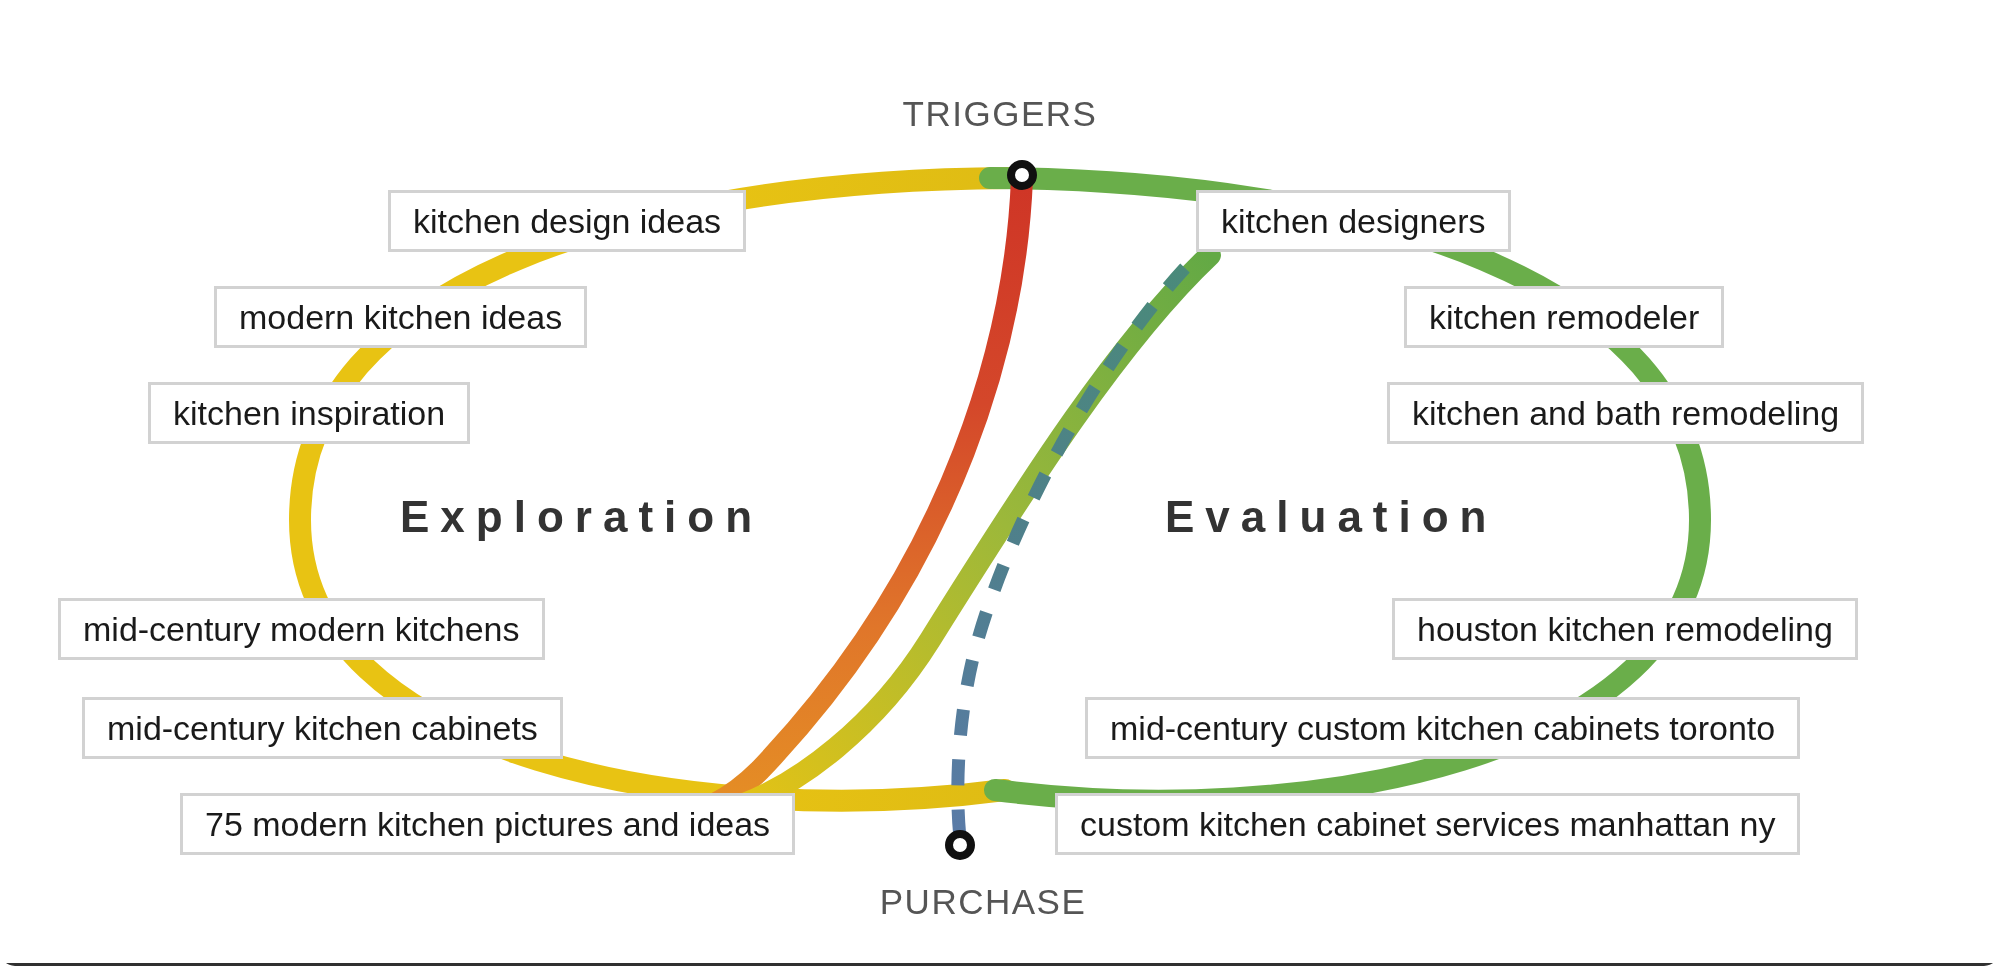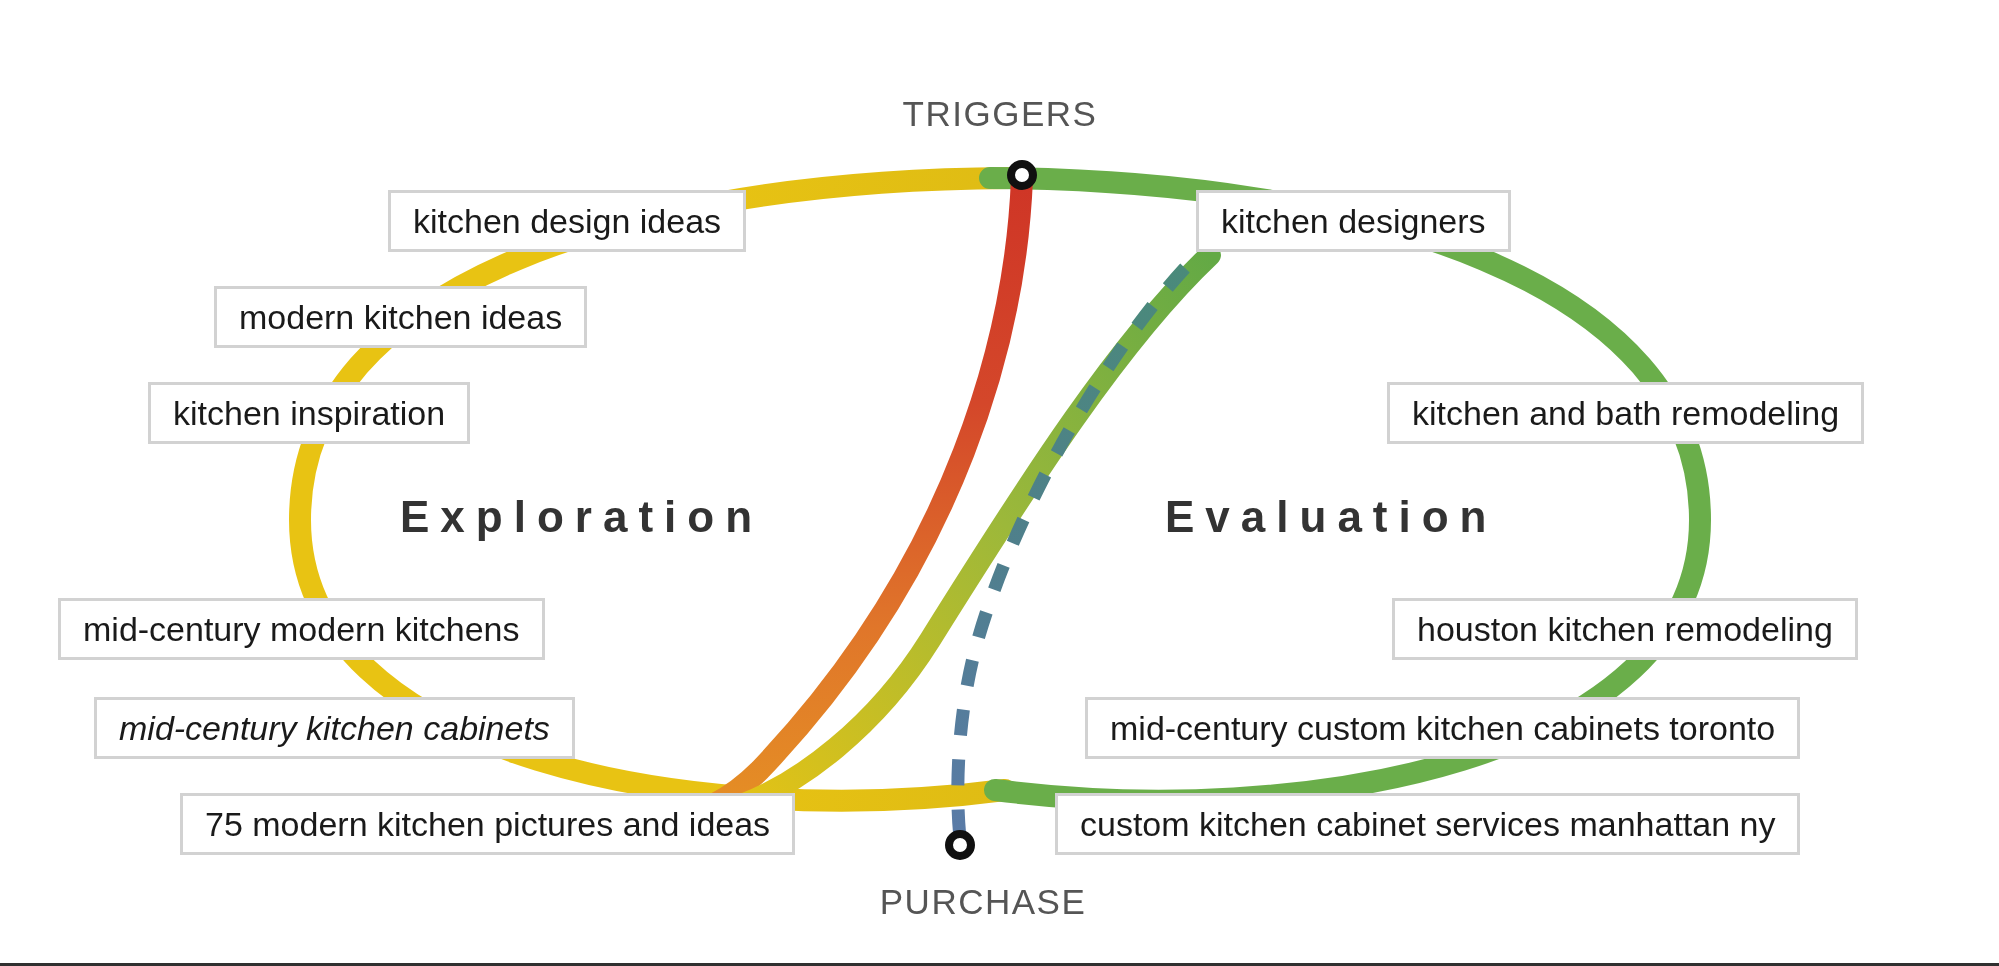--- a/index.html
+++ b/index.html
@@ -16,6 +16,7 @@
     height: 966px;
     background: #ffffff;
     overflow: hidden;
+    border-radius: 15px;
   }
 
   

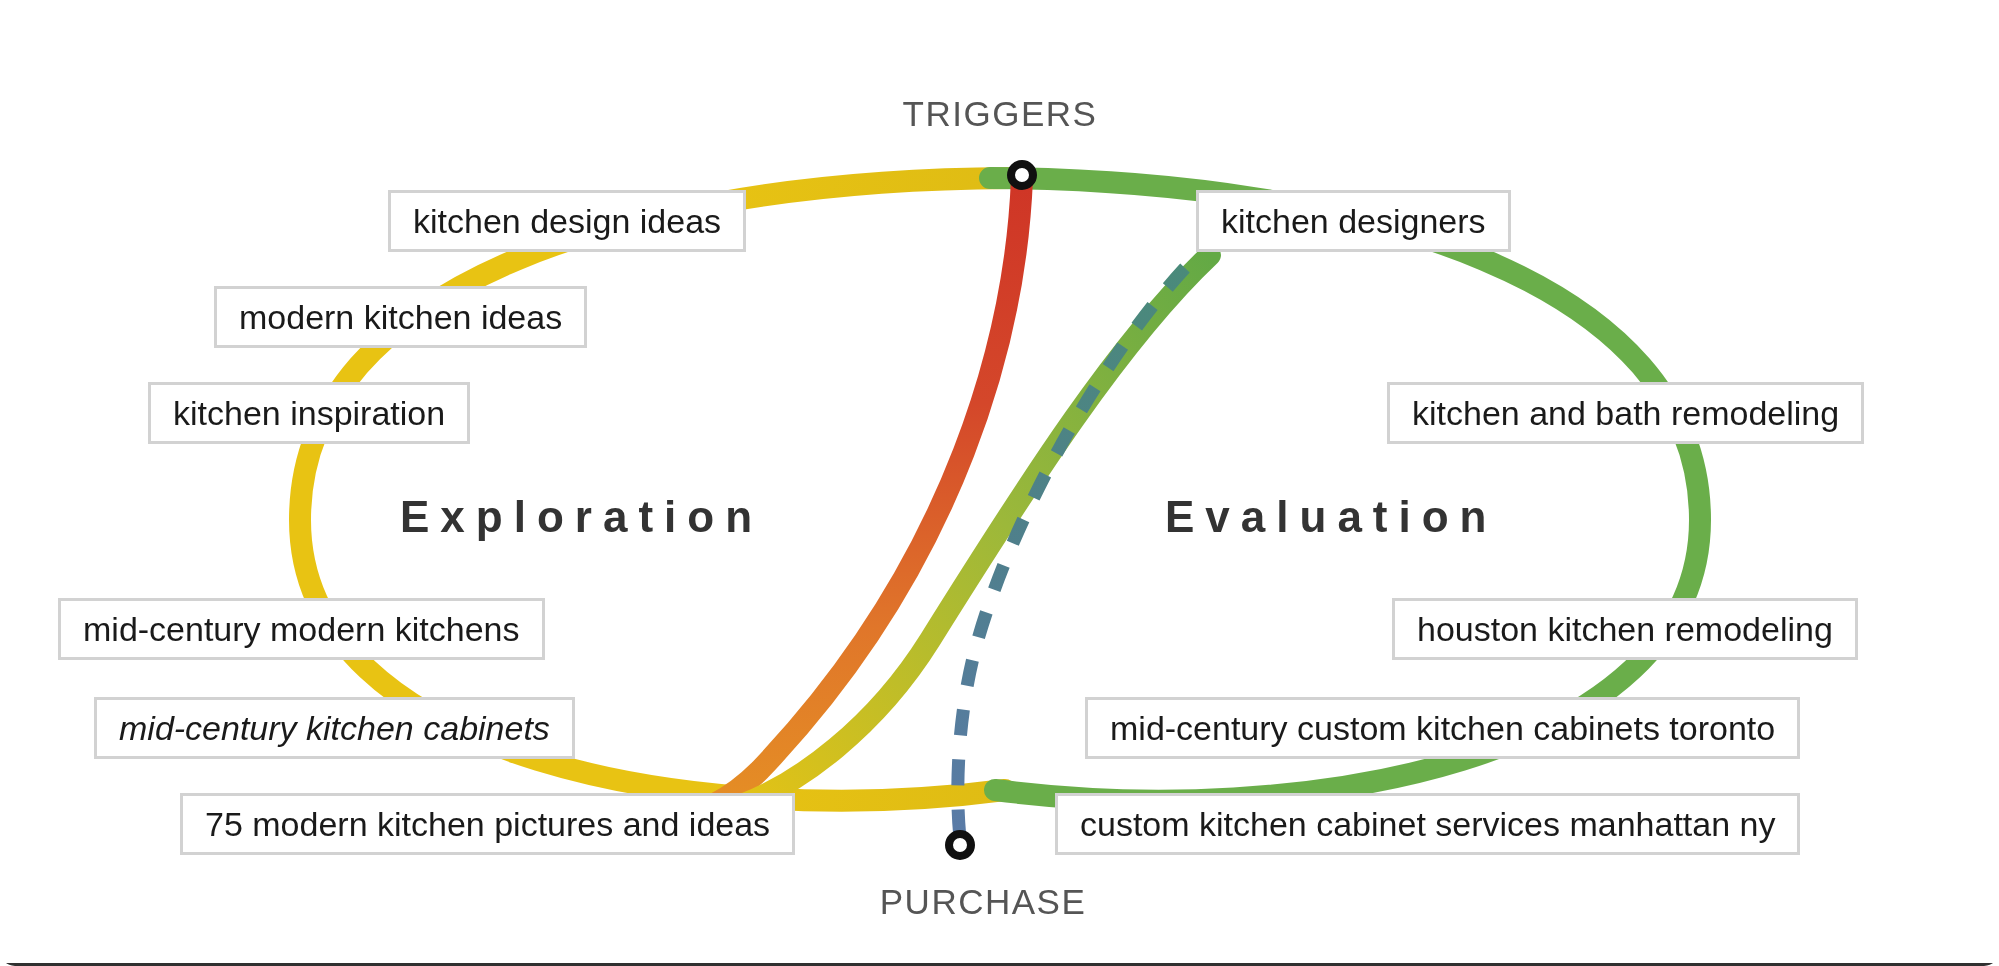--- a/index.html
+++ b/index.html
@@ -178,6 +178,7 @@
 
   <div class="query-box" style="left:1196px; top:190px;">kitchen designers</div>
 
+  <div class="query-box" style="left:1404px; top:286px;">kitchen remodeler</div>
 
   <div class="query-box" style="left:1387px; top:382px;">kitchen and bath remodeling</div>
 

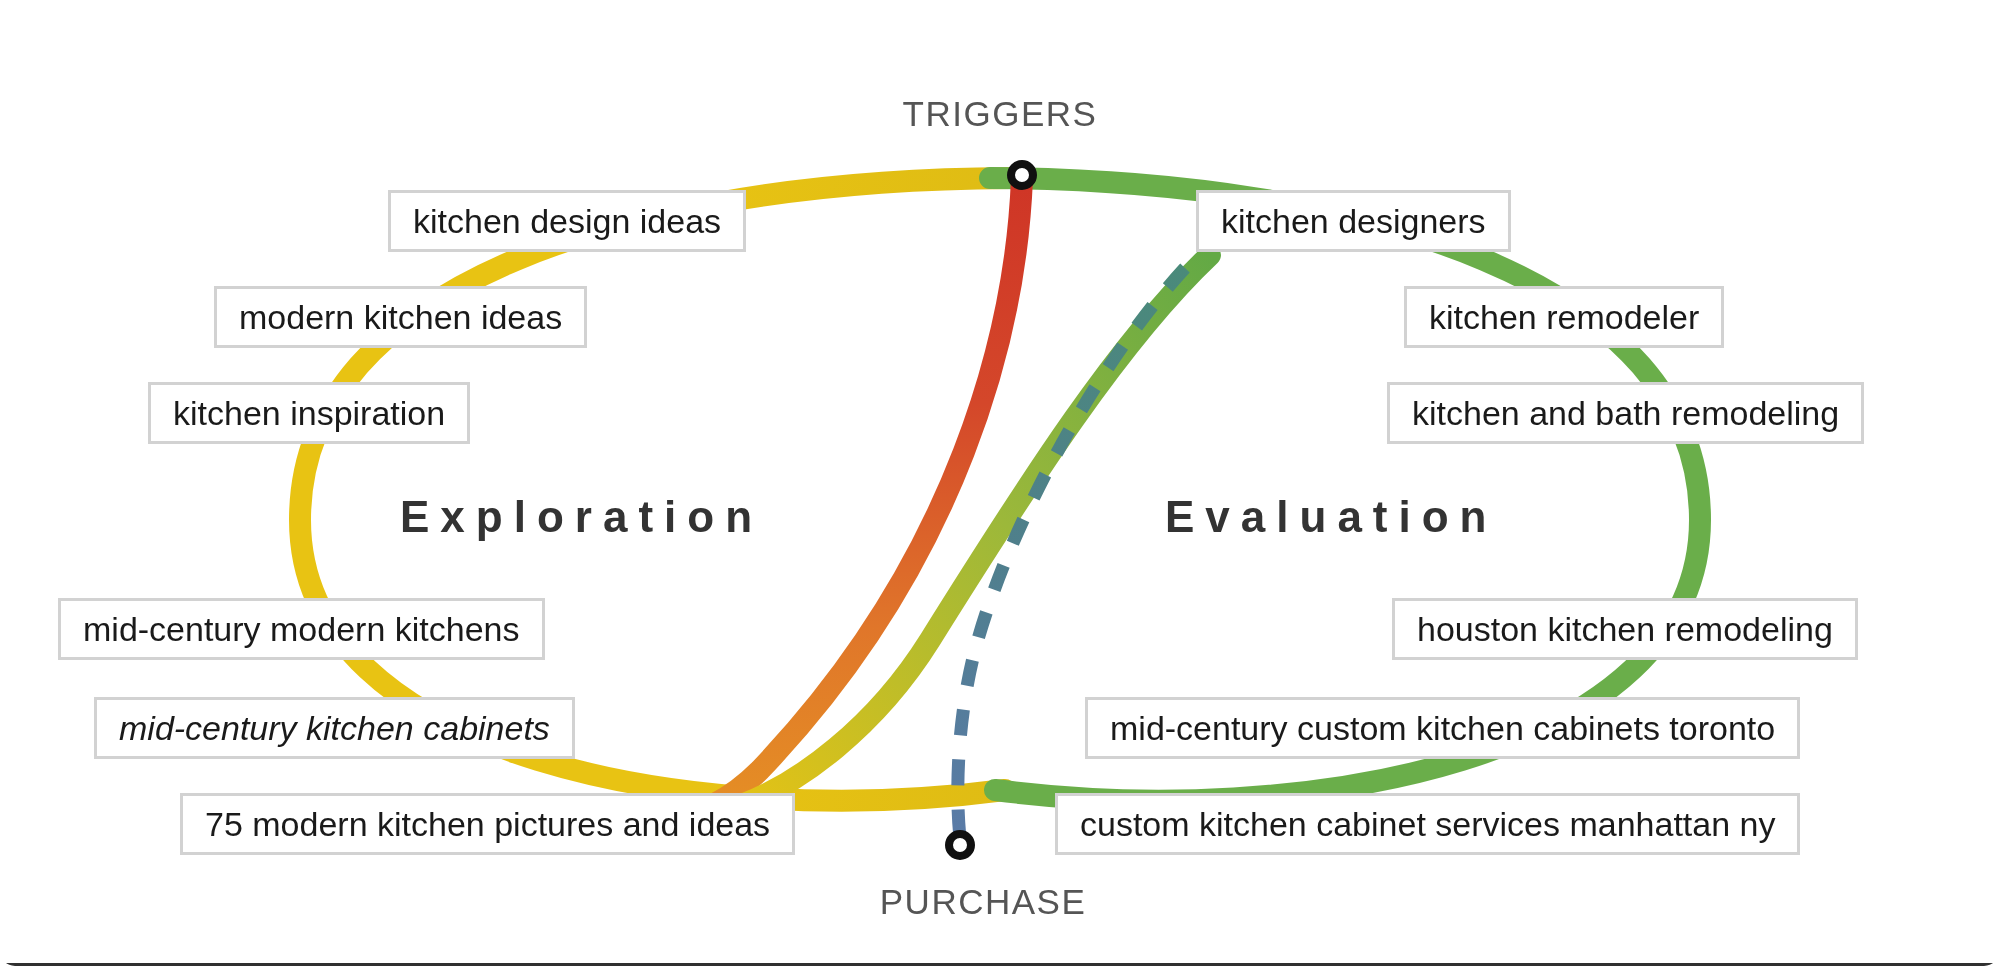--- a/index.html
+++ b/index.html
@@ -172,7 +172,7 @@
 
   <div class="query-box" style="left:58px; top:598px;">mid-century modern kitchens</div>
 
-  <div class="query-box" style="left:94px; top:697px;font-style:italic;">mid-century kitchen cabinets</div>
+  <div class="query-box" style="left:82px; top:697px;">mid-century kitchen cabinets</div>
 
   <div class="query-box" style="left:180px; top:793px;">75 modern kitchen pictures and ideas</div>
 

